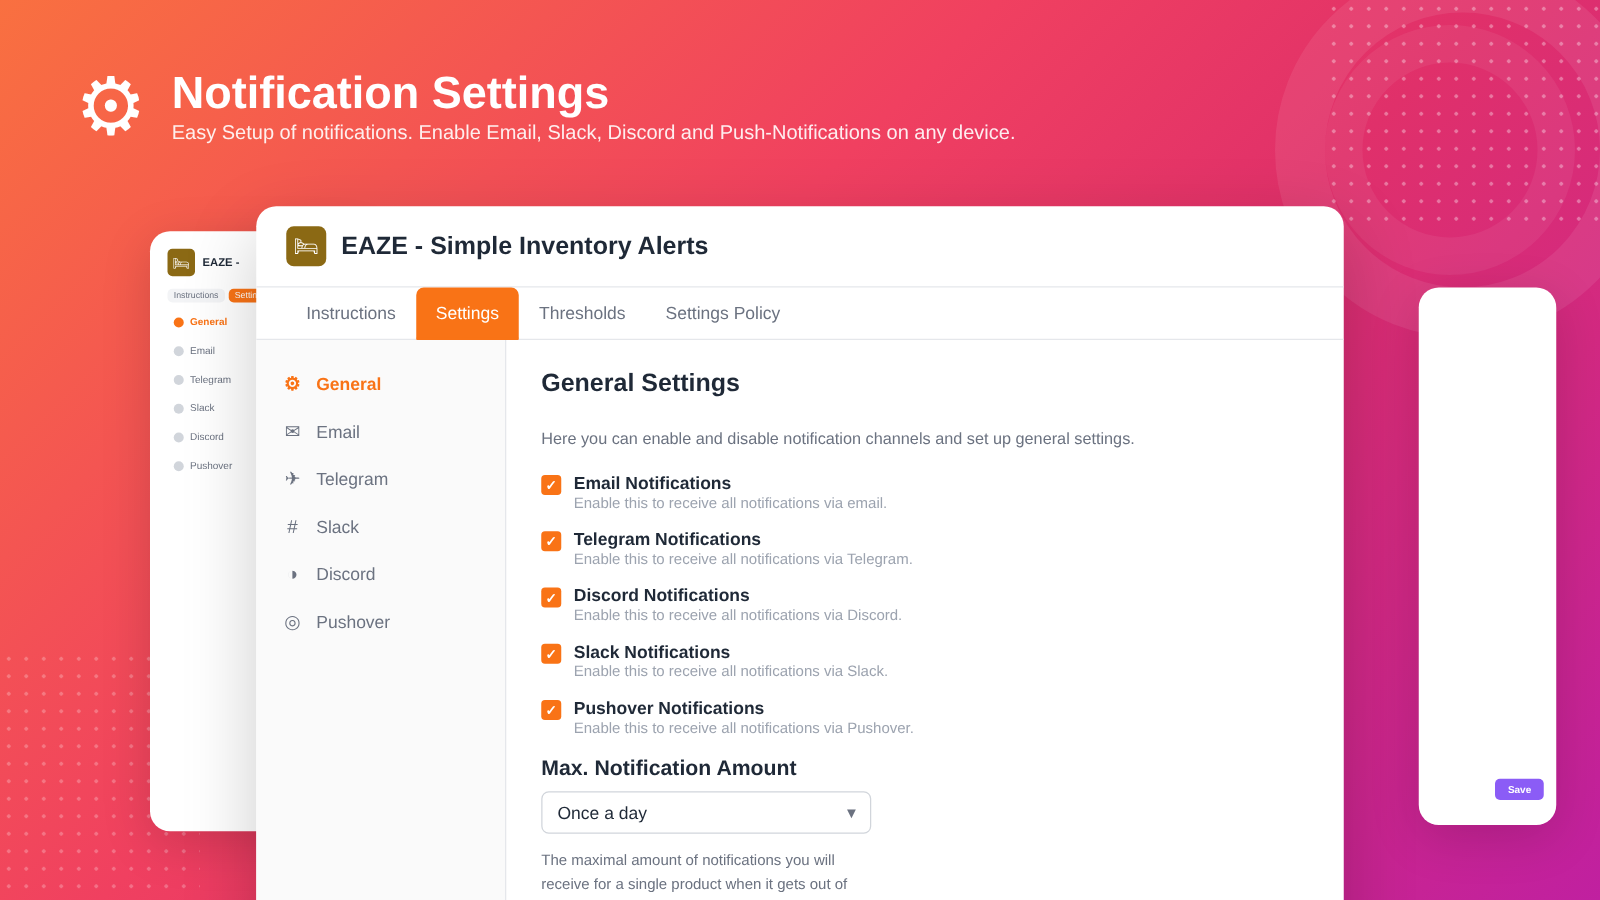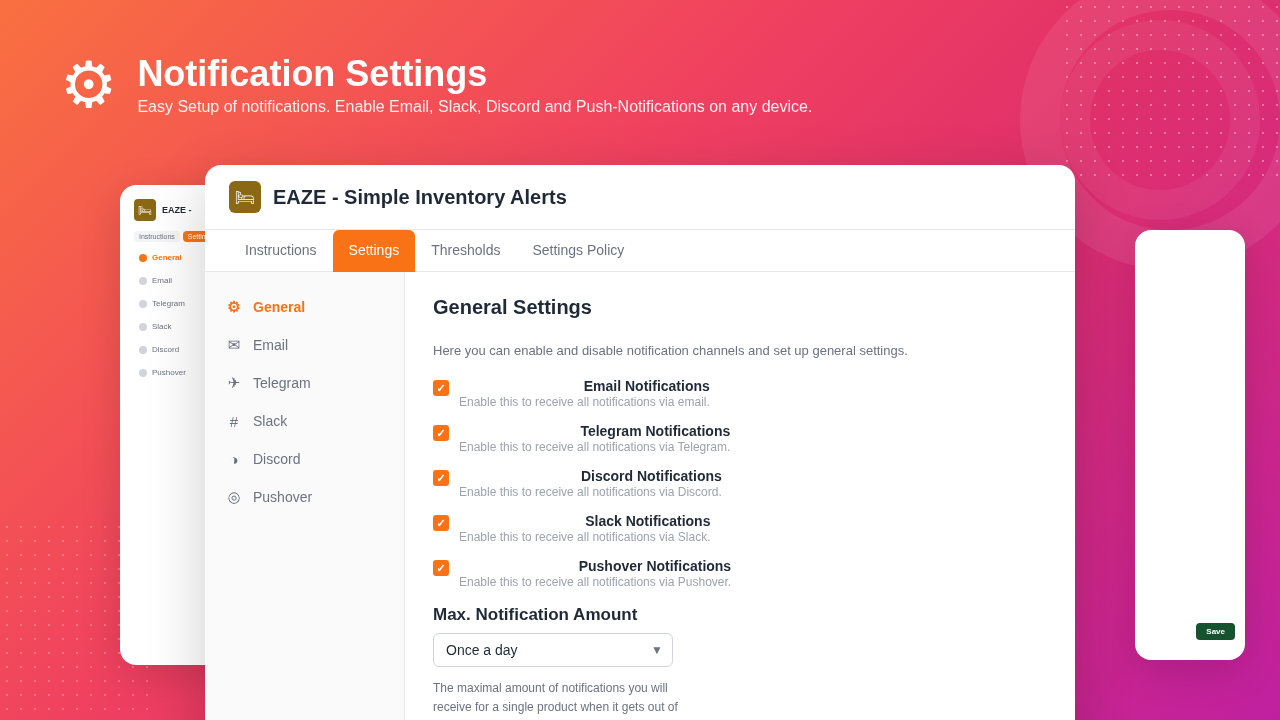--- a/index.html
+++ b/index.html
@@ -178,7 +178,6 @@
       align-items: flex-start;
       gap: 10px;
       margin-bottom: 14px;
-      text-align: right;
     }
     .checkbox {
       width: 16px;

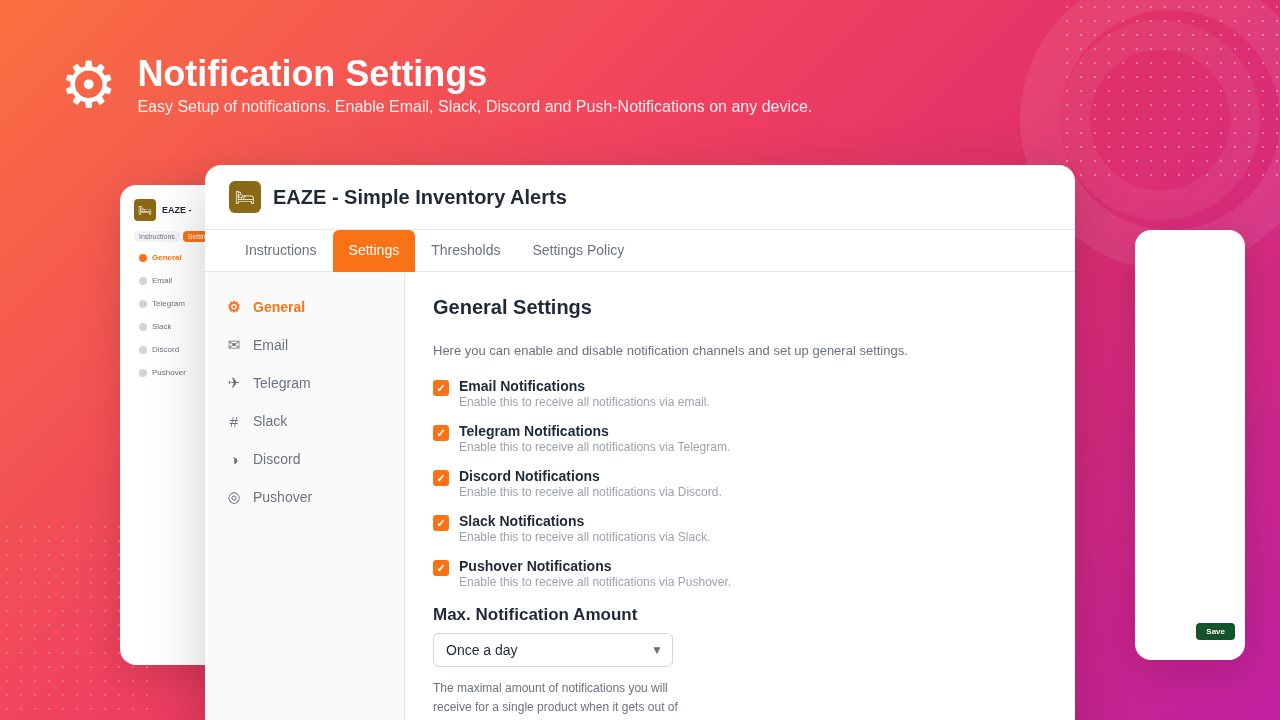--- a/index.html
+++ b/index.html
@@ -353,7 +353,7 @@
       position: absolute;
       bottom: 20px;
       right: 10px;
-      background: #14532d;
+      background: #8b5cf6;
       color: white;
       border-radius: 4px;
       padding: 4px 10px;

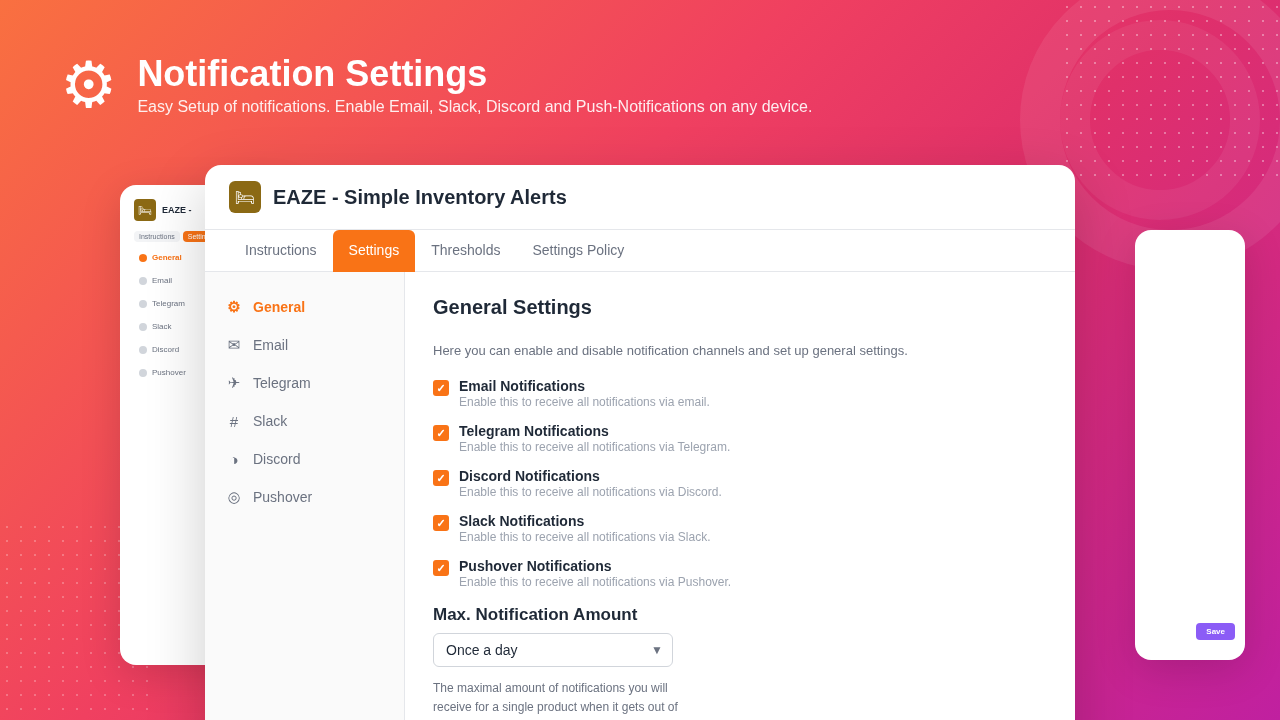--- a/index.html
+++ b/index.html
@@ -217,7 +217,7 @@
     }
     .select-wrapper {
       position: relative;
-      width: 240px;
+      width: 264px;
       margin-bottom: 12px;
     }
     .select-field {

